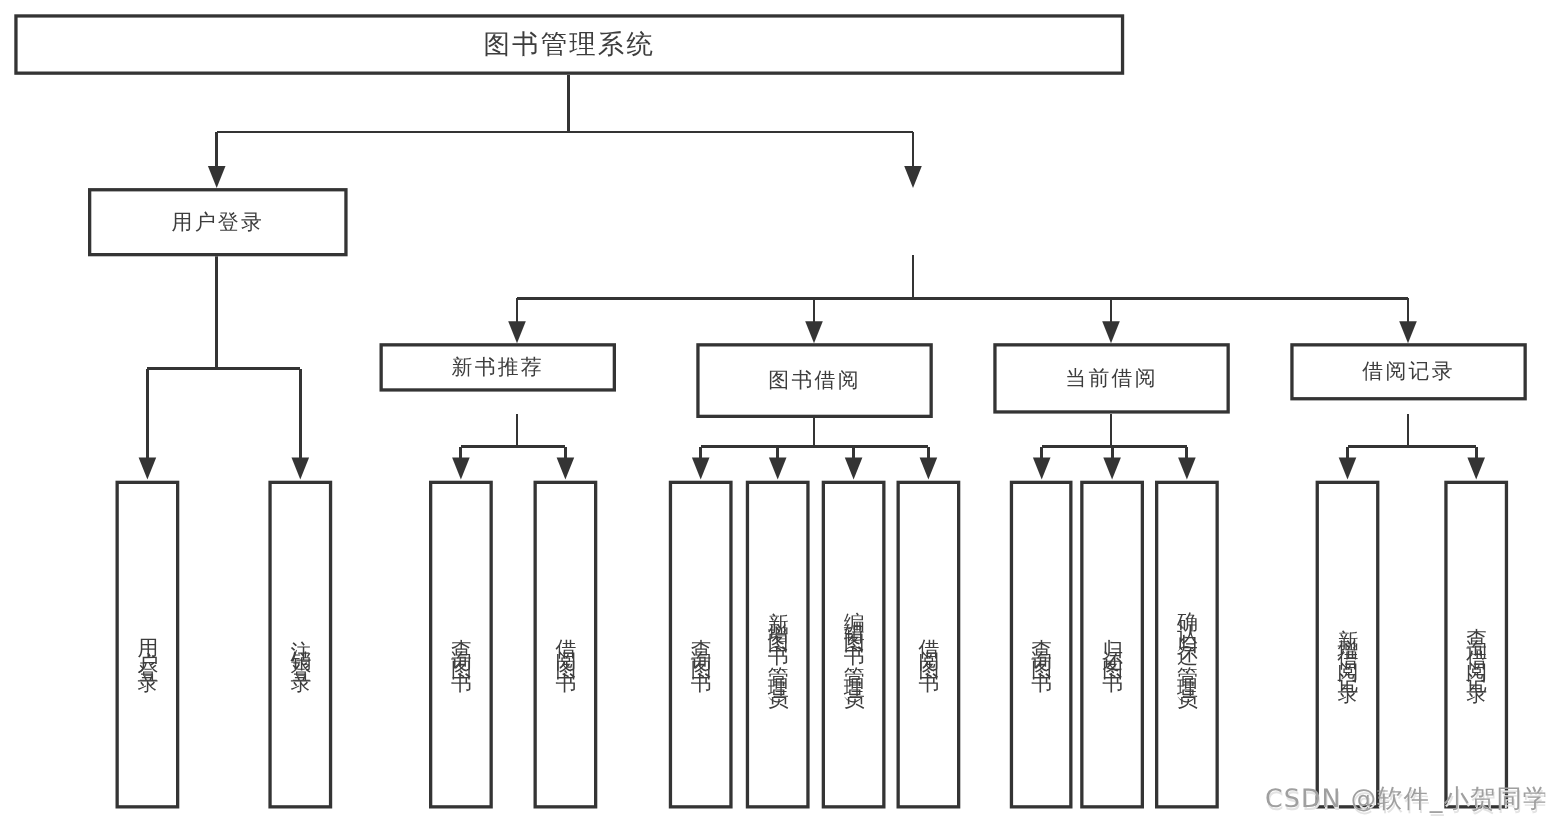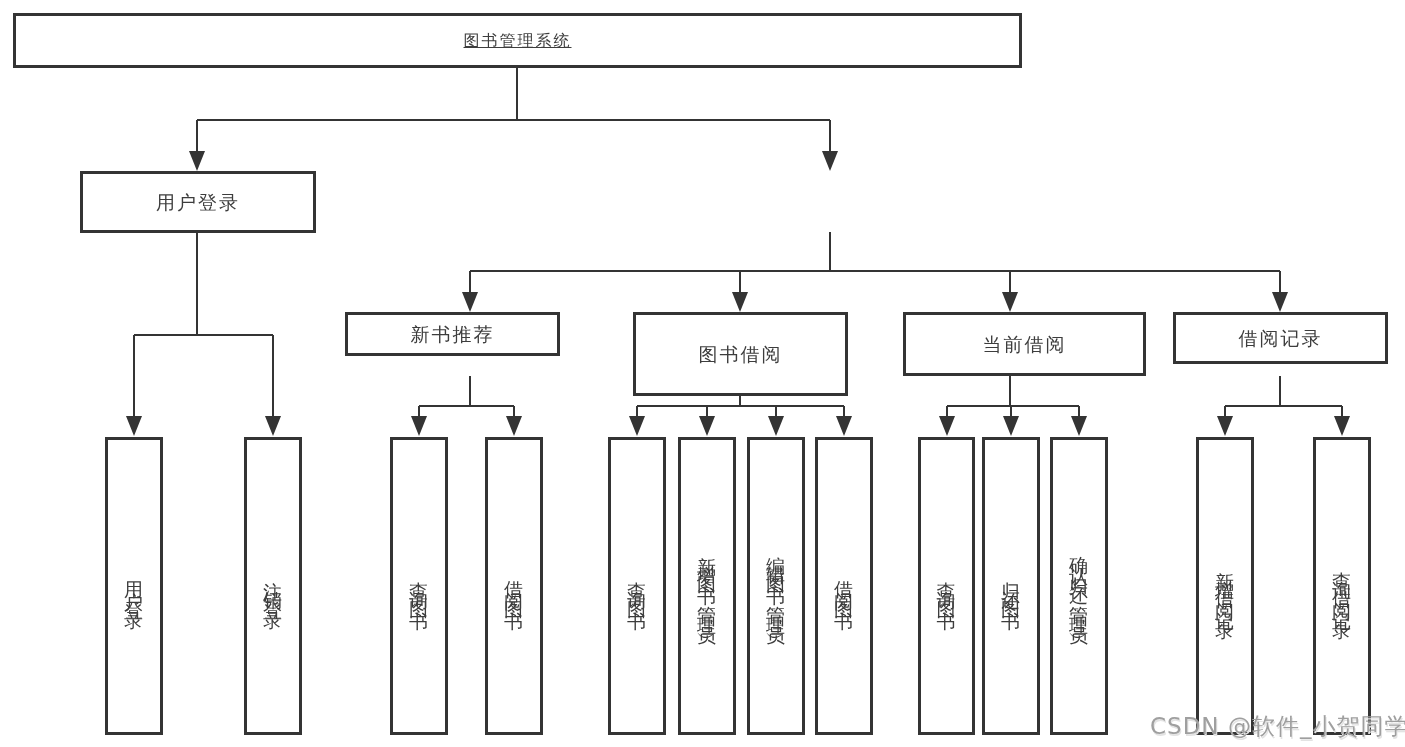--- a/index.html
+++ b/index.html
@@ -49,9 +49,8 @@
     line-height:1.2;
   }
   .node.root{
-    font-size:16px;
+    font-size:24px;
     letter-spacing:2px;
-    text-decoration:underline;
   }
   .node.branch{
     font-size:19px;

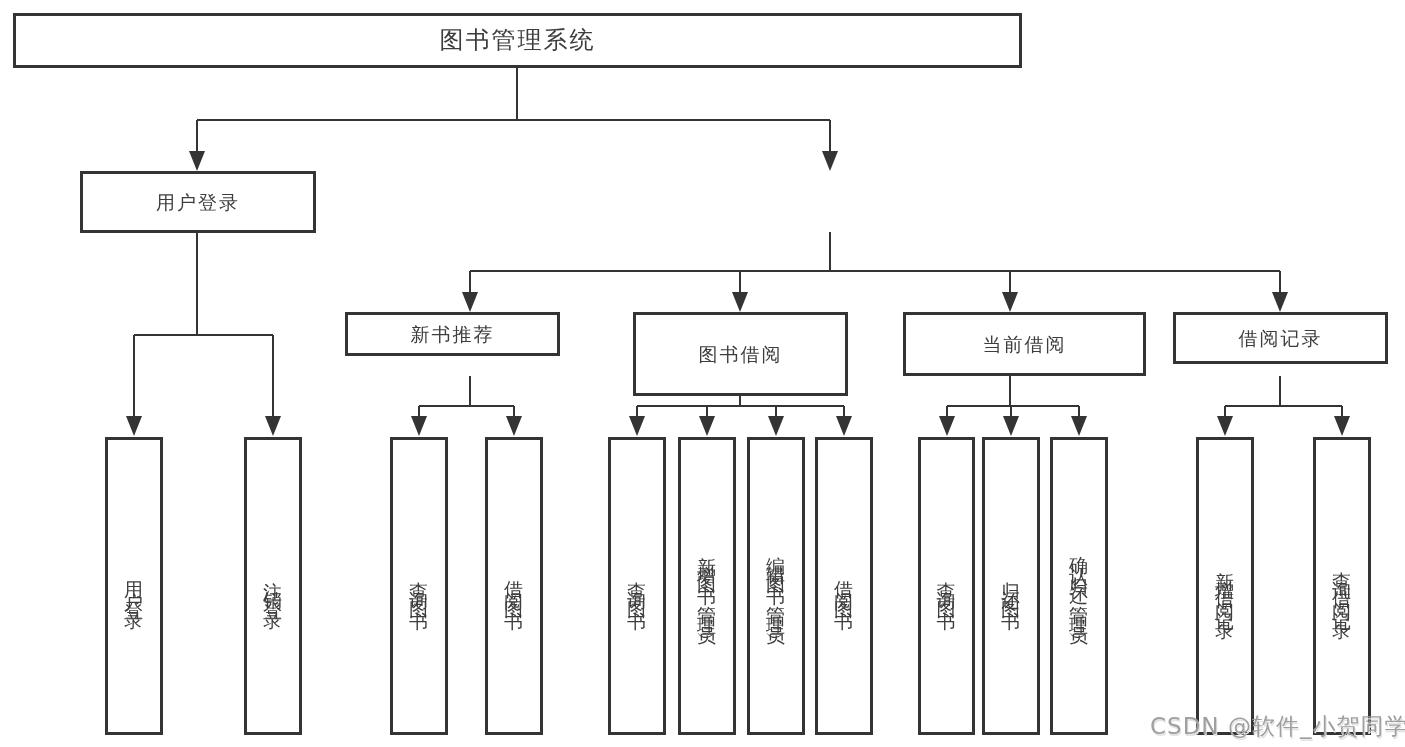--- a/index.html
+++ b/index.html
@@ -123,7 +123,7 @@
   <div class="node branch" style="left:80px;top:171px;width:236px;height:62px">用户登录</div>
 
   <div class="node section" style="left:345px;top:312px;width:215px;height:44px">新书推荐</div>
-  <div class="node section" style="left:633px;top:312px;width:215px;height:84px">图书借阅</div>
+  <div class="node section" style="left:633px;top:312px;width:215px;height:68px">图书借阅</div>
   <div class="node section" style="left:903px;top:312px;width:243px;height:64px">当前借阅</div>
   <div class="node section" style="left:1173px;top:312px;width:215px;height:52px">借阅记录</div>
 

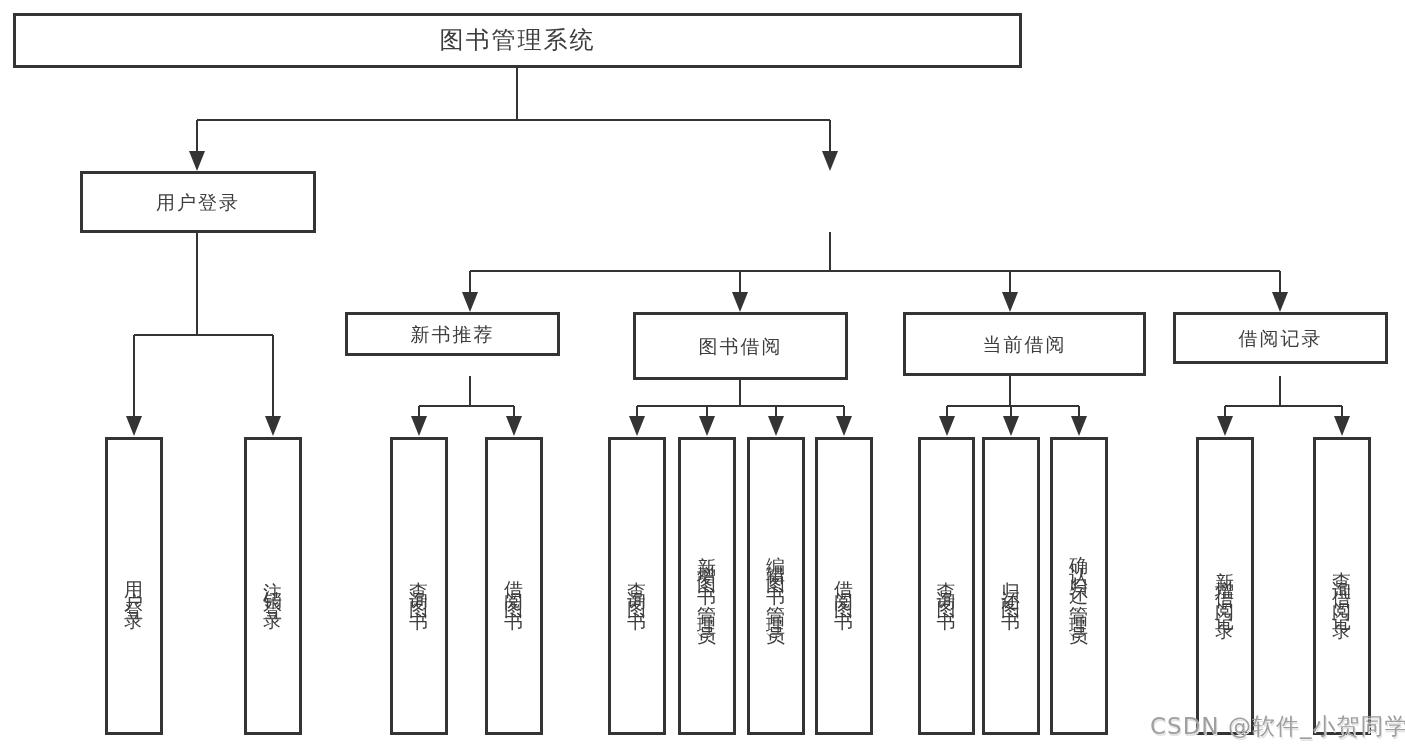--- a/index.html
+++ b/index.html
@@ -124,7 +124,7 @@
 
   <div class="node section" style="left:345px;top:312px;width:215px;height:44px">新书推荐</div>
   <div class="node section" style="left:633px;top:312px;width:215px;height:68px">图书借阅</div>
-  <div class="node section" style="left:903px;top:312px;width:243px;height:64px">当前借阅</div>
+  <div class="node section" style="left:903px;top:312px;width:215px;height:64px">当前借阅</div>
   <div class="node section" style="left:1173px;top:312px;width:215px;height:52px">借阅记录</div>
 
   <div class="node leaf" style="left:105px;top:437px;width:58px;height:298px">用户登录</div>

